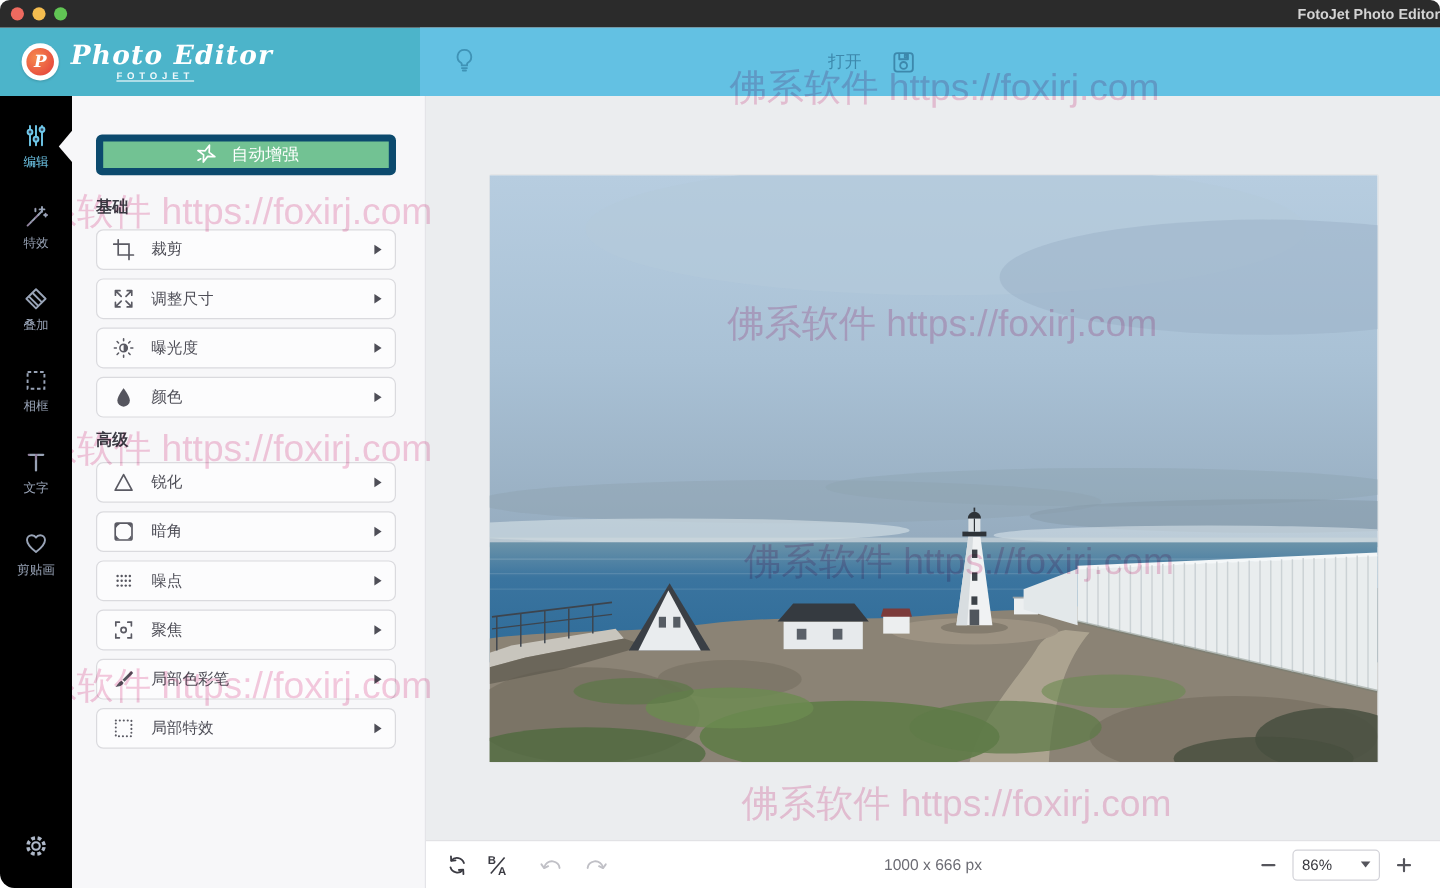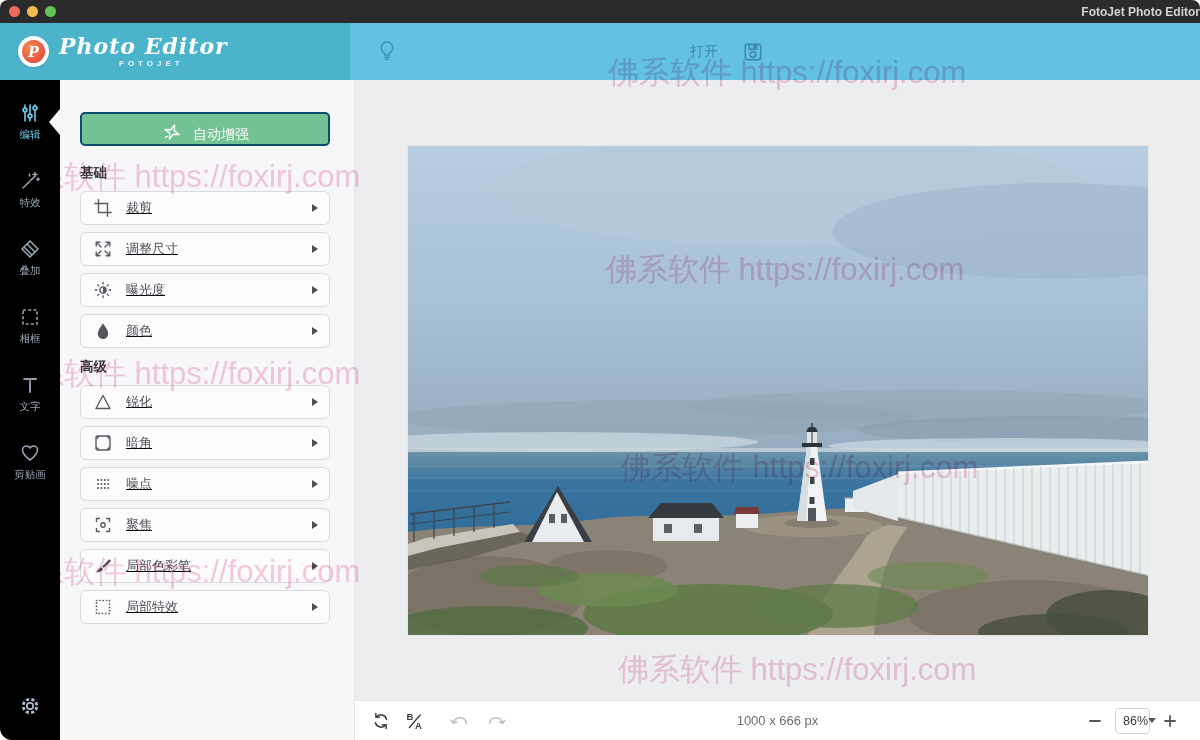--- a/index.html
+++ b/index.html
@@ -21,7 +21,7 @@
   .logo-inner { width:23px; height:23px; border-radius:50%; background:radial-gradient(circle at 35% 35%, #f6894d, #e23a3a); display:flex; align-items:center; justify-content:center; color:#fff; font-weight:bold; font-style:italic; font-size:14px; font-family:"DejaVu Serif", serif; }
   .brand-text { display:flex; flex-direction:column; margin-left:10px; line-height:1; }
   .brand-script { font-family:"DejaVu Serif", serif; font-style:italic; font-weight:bold; font-size:22px; color:#ffffff; letter-spacing:1px; }
-  .brand-sub { font-size:8px; letter-spacing:4px; color:rgba(255,255,255,.9); font-weight:bold; margin-top:3px; margin-left:60px; }
+  .brand-sub { font-size:8px; letter-spacing:4px; color:rgba(255,255,255,.9); font-weight:bold; margin-top:3px; margin-left:38px;text-decoration:underline; }
   .toolbar { flex:1; background:#63c1e3; position:relative; }
   .tb-bulb { position:absolute; left:26px; top:50%; transform:translateY(-50%); cursor:pointer; }
   .tb-center { position:absolute; left:340px; top:0; height:100%; display:flex; align-items:center; gap:24px; }

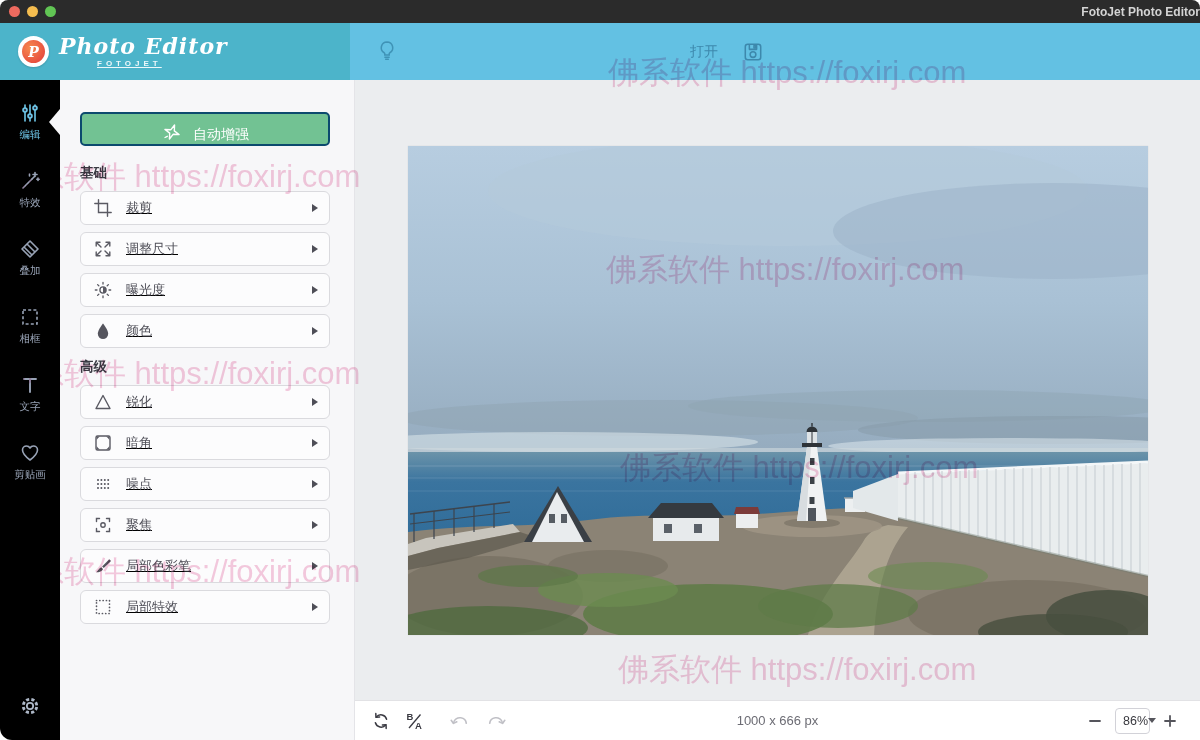--- a/index.html
+++ b/index.html
@@ -42,8 +42,8 @@
 
   
   .panel { width:295px; background:#f7f7f9; border-right:1px solid #e4e4e8; flex-shrink:0; }
-  .enhance-btn { display:flex; align-items:flex-end; justify-content:center; gap:10px;
-      margin:32px 35px 0 20px; width:250px; height:34px; background:#72c293; border:2px solid #0c4a6e;
+  .enhance-btn { display:flex; align-items:center; justify-content:center; gap:10px;
+      margin:32px 35px 0 20px; width:250px; height:34px; background:#72c293; border:6px solid #0c4a6e;
       border-radius:5px; color:#fff; font-size:14px; cursor:pointer; }
   .sec-title { margin:18px 0 9px 20px; font-size:13.5px; font-weight:bold; color:#3b3b44; }
   .sec-title.adv { margin-top:10px; }

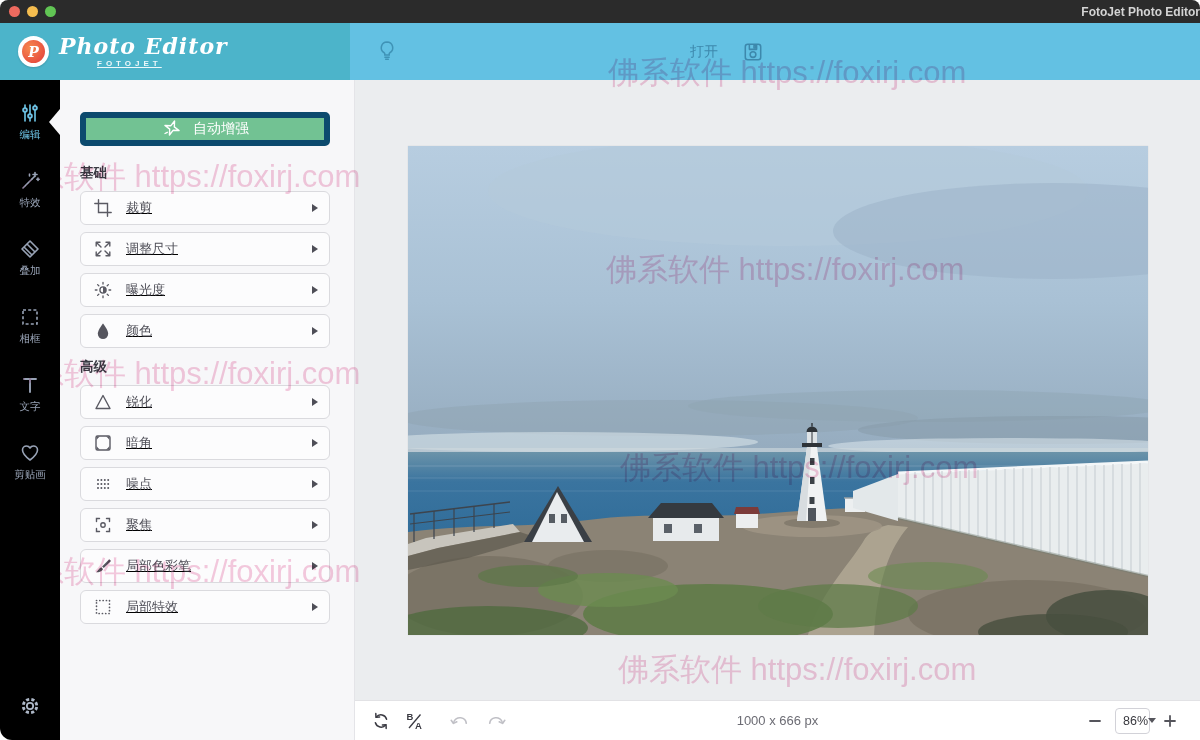--- a/index.html
+++ b/index.html
@@ -48,7 +48,7 @@
   .sec-title { margin:18px 0 9px 20px; font-size:13.5px; font-weight:bold; color:#3b3b44; }
   .sec-title.adv { margin-top:10px; }
   .tool-btn { display:flex; align-items:center; margin:0 25px 7px 20px; width:250px; height:34px;
-      background:#fcfcfd; border:1px solid #dadade; border-radius:6px; padding:0 11px 0 12px; cursor:pointer;text-decoration:underline; }
+      background:#fcfcfd; border:1px solid #dadade; border-radius:6px; padding:0 11px 0 12px; cursor:pointer; }
   .tool-btn .t-lbl { margin-left:13px; font-size:13px; color:#4f4f58; }
   .chev { width:0; height:0; border-top:4.5px solid transparent; border-bottom:4.5px solid transparent; border-left:6px solid #4e4e57; margin-left:auto; }
 

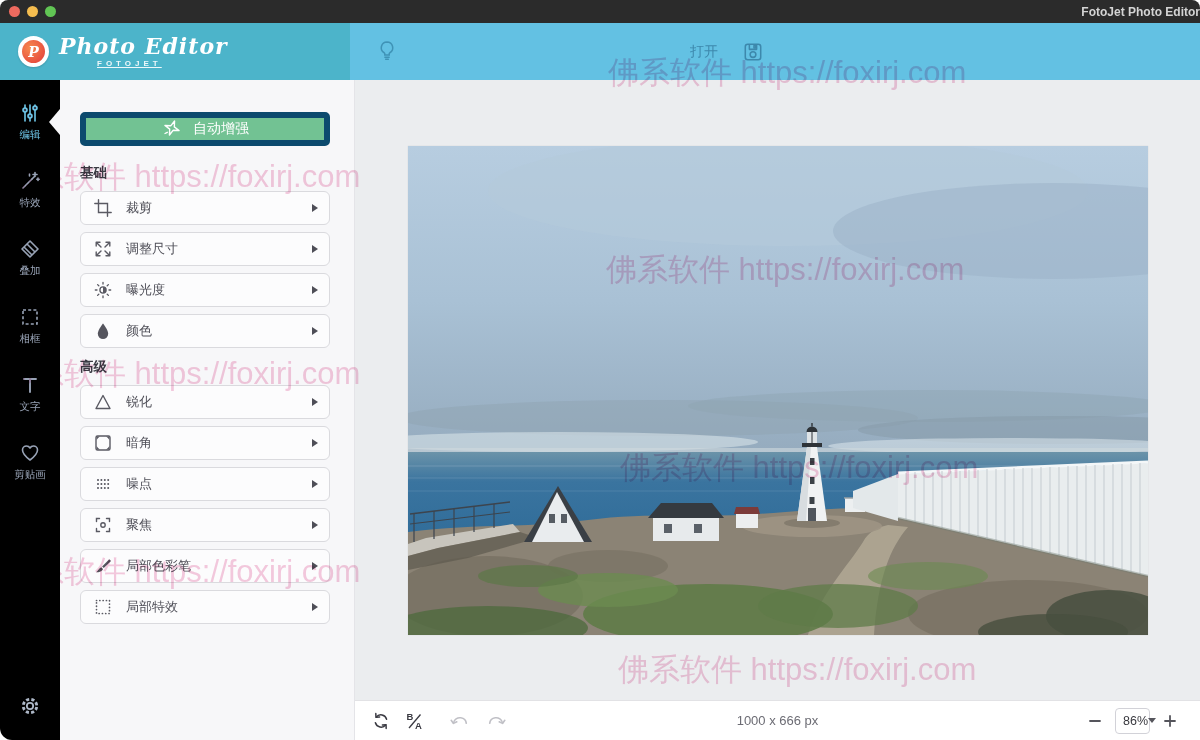--- a/index.html
+++ b/index.html
@@ -62,7 +62,7 @@
   .sb-left { display:flex; align-items:center; gap:14px; padding-left:16px; }
   .sb-dims { position:absolute; left:0; right:0; text-align:center; font-size:13px; color:#6c6c74; }
   .sb-right { margin-left:auto; display:flex; align-items:center; gap:12px; padding-right:22px; }
-  .zoom-box { display:flex; align-items:center; justify-content:space-between; width:35px; height:26px;
+  .zoom-box { display:flex; align-items:center; justify-content:space-between; width:73px; height:26px;
       border:1px solid #d2d2d8; border-radius:4px; background:#fff; padding:0 7px; cursor:pointer; }
   .zoom-box .zv { font-size:12.5px; color:#39393f; }
   .caret { width:0; height:0; border-left:4px solid transparent; border-right:4px solid transparent; border-top:5px solid #55555c; }

